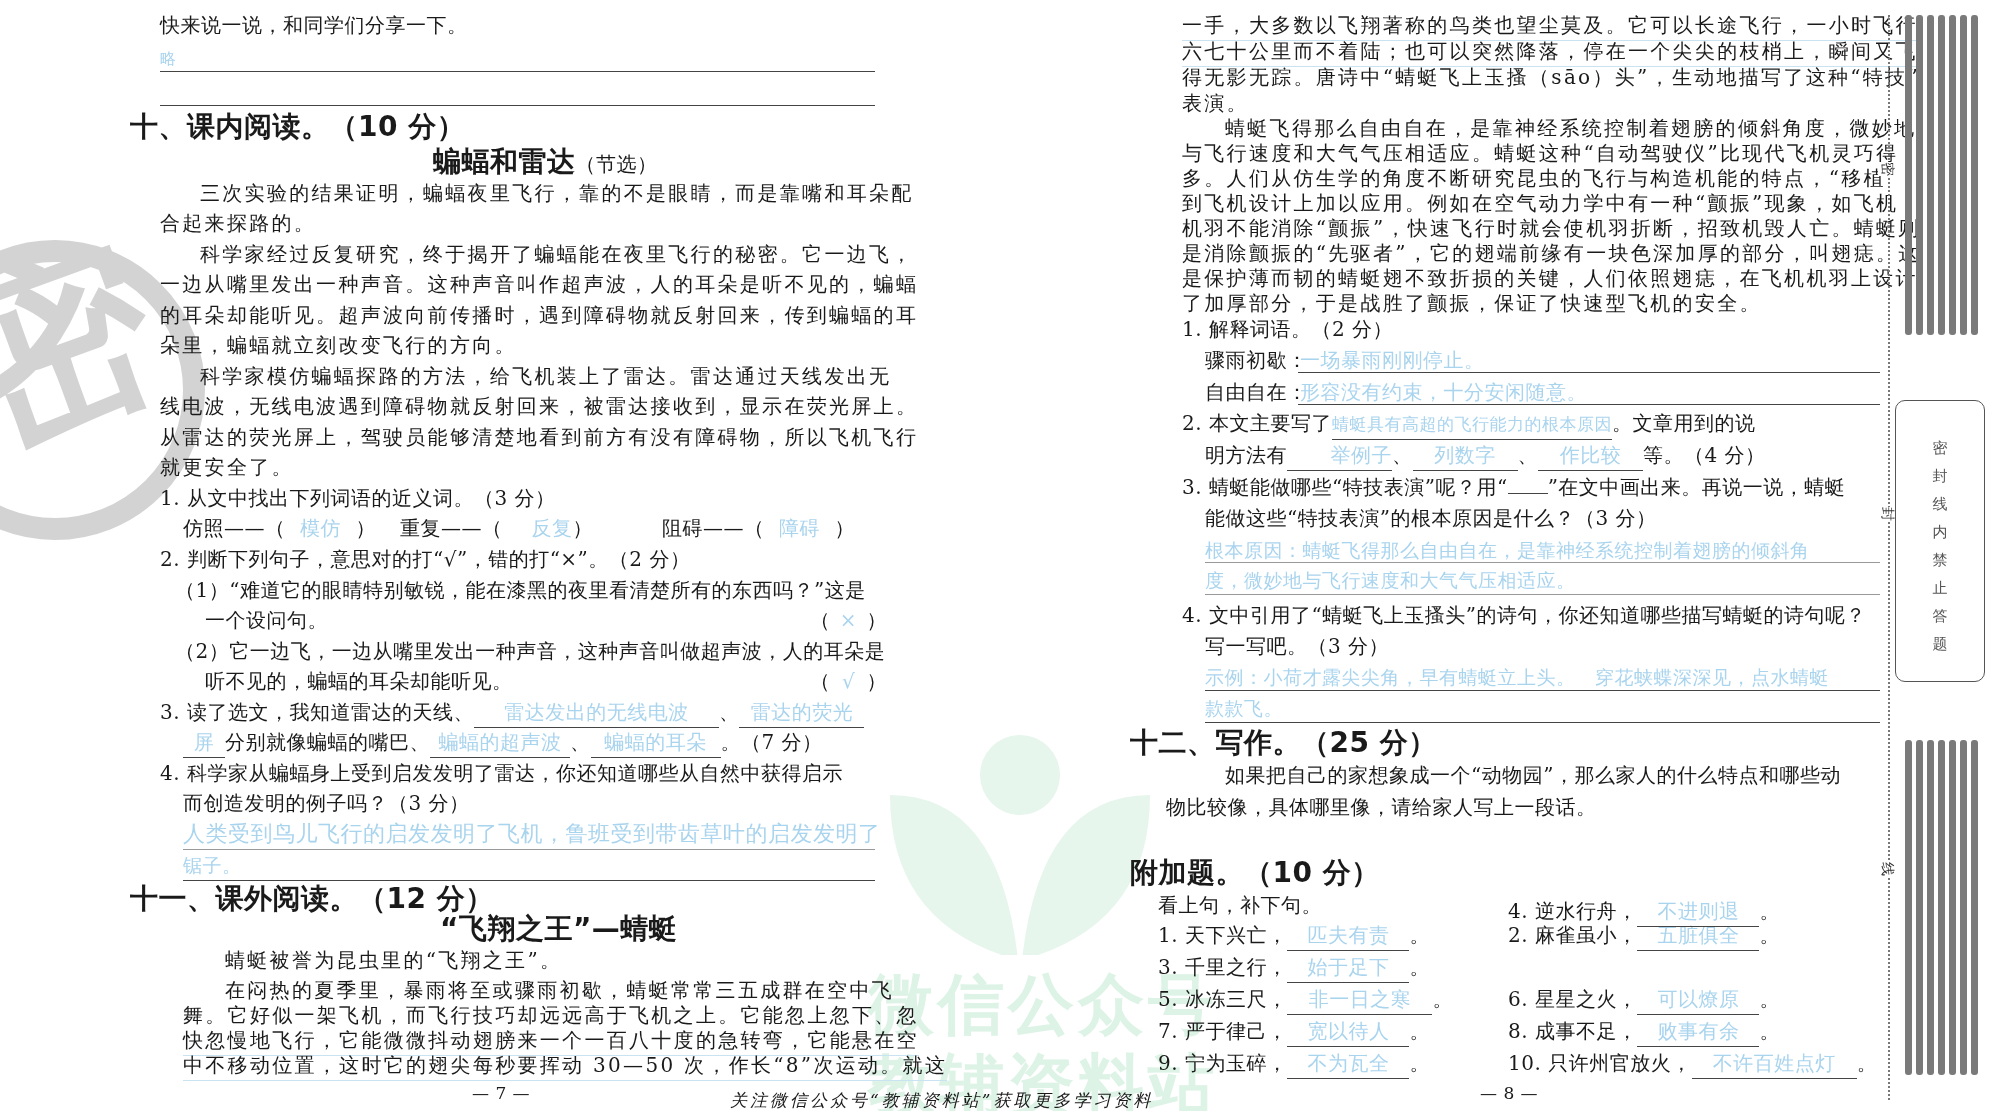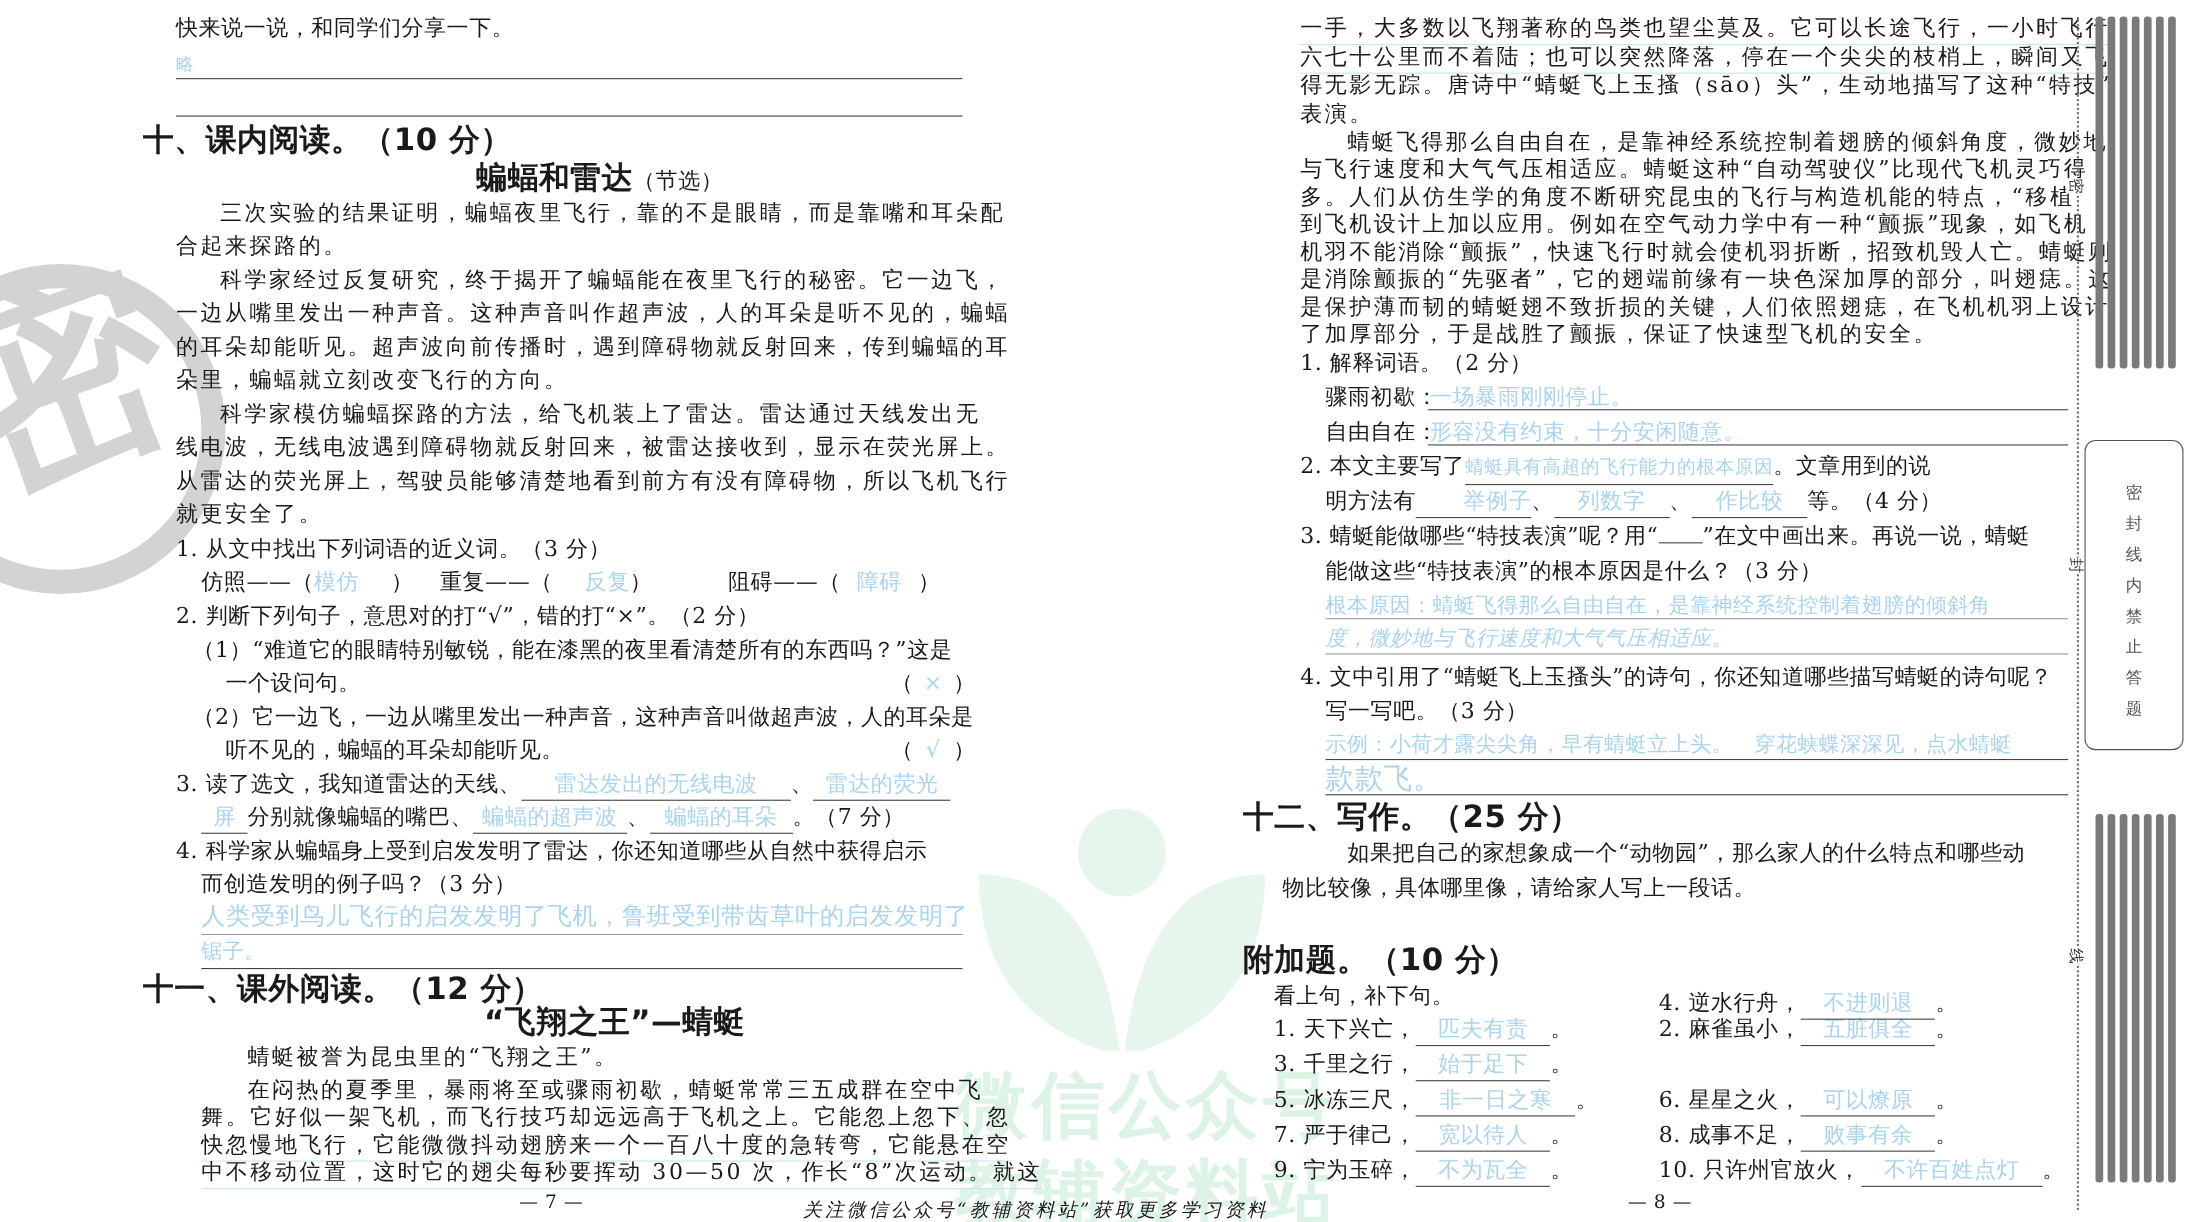--- a/index.html
+++ b/index.html
@@ -66,7 +66,7 @@
 
   <div class="t" style="left:160px;top:483px;">1. 从文中找出下列词语的近义词。（3 分）</div>
   <div class="t" style="left:183px;top:513px;">
-    <span>仿照——（</span><span class="ans" style="display:inline-block;width:70px;text-align:left;">模仿</span><span>）</span>
+    <span>仿照——（</span><span class="ans" style="display:inline-block;width:70px;text-align:center;">模仿</span><span>）</span>
   </div>
   <div class="t" style="left:400px;top:513px;">
     <span>重复——（</span><span class="ans" style="display:inline-block;width:70px;text-align:right;">反复</span><span>）</span>

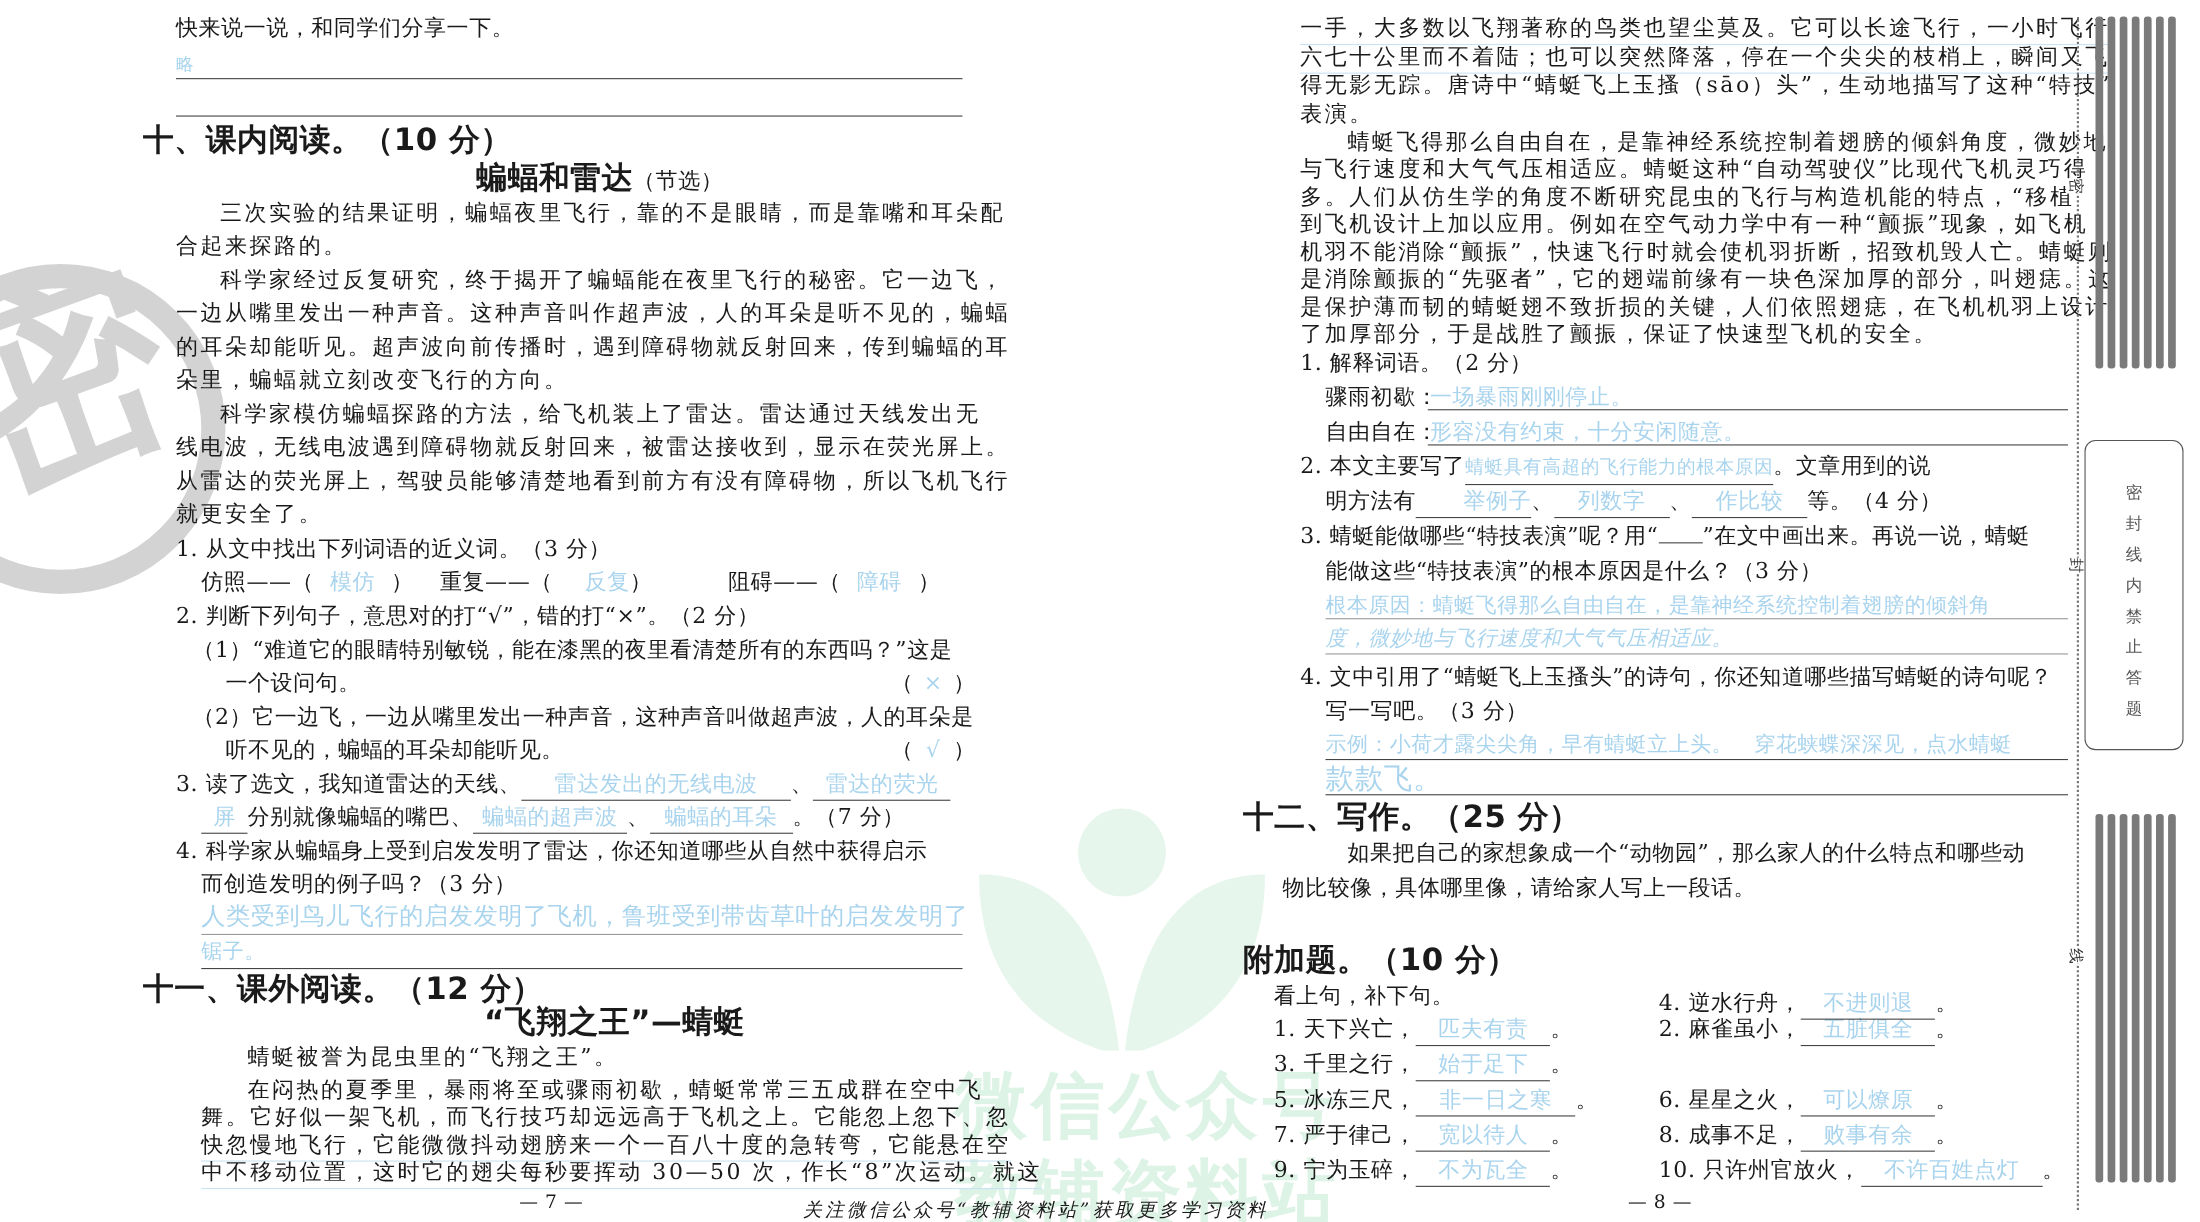--- a/index.html
+++ b/index.html
@@ -145,7 +145,7 @@
   <div class="t" style="left:1205px;top:503px;">能做这些“特技表演”的根本原因是什么？（3 分）</div>
   <div class="t ans" style="left:1205px;top:535px;font-size:19px;">根本原因：蜻蜓飞得那么自由自在，是靠神经系统控制着翅膀的倾斜角</div>
   <div class="uline light" style="left:1205px;top:562px;width:675px;"></div>
-  <div class="t ans" style="left:1205px;top:565px;font-size:19px;font-style:italic;">度，微妙地与飞行速度和大气气压相适应。</div>
+  <div class="t ans" style="left:1205px;top:565px;font-size:19px;">度，微妙地与飞行速度和大气气压相适应。</div>
   <div class="uline light" style="left:1205px;top:594px;width:675px;"></div>
 
   <div class="t" style="left:1182px;top:600px;">4. 文中引用了“蜻蜓飞上玉搔头”的诗句，你还知道哪些描写蜻蜓的诗句呢？</div>

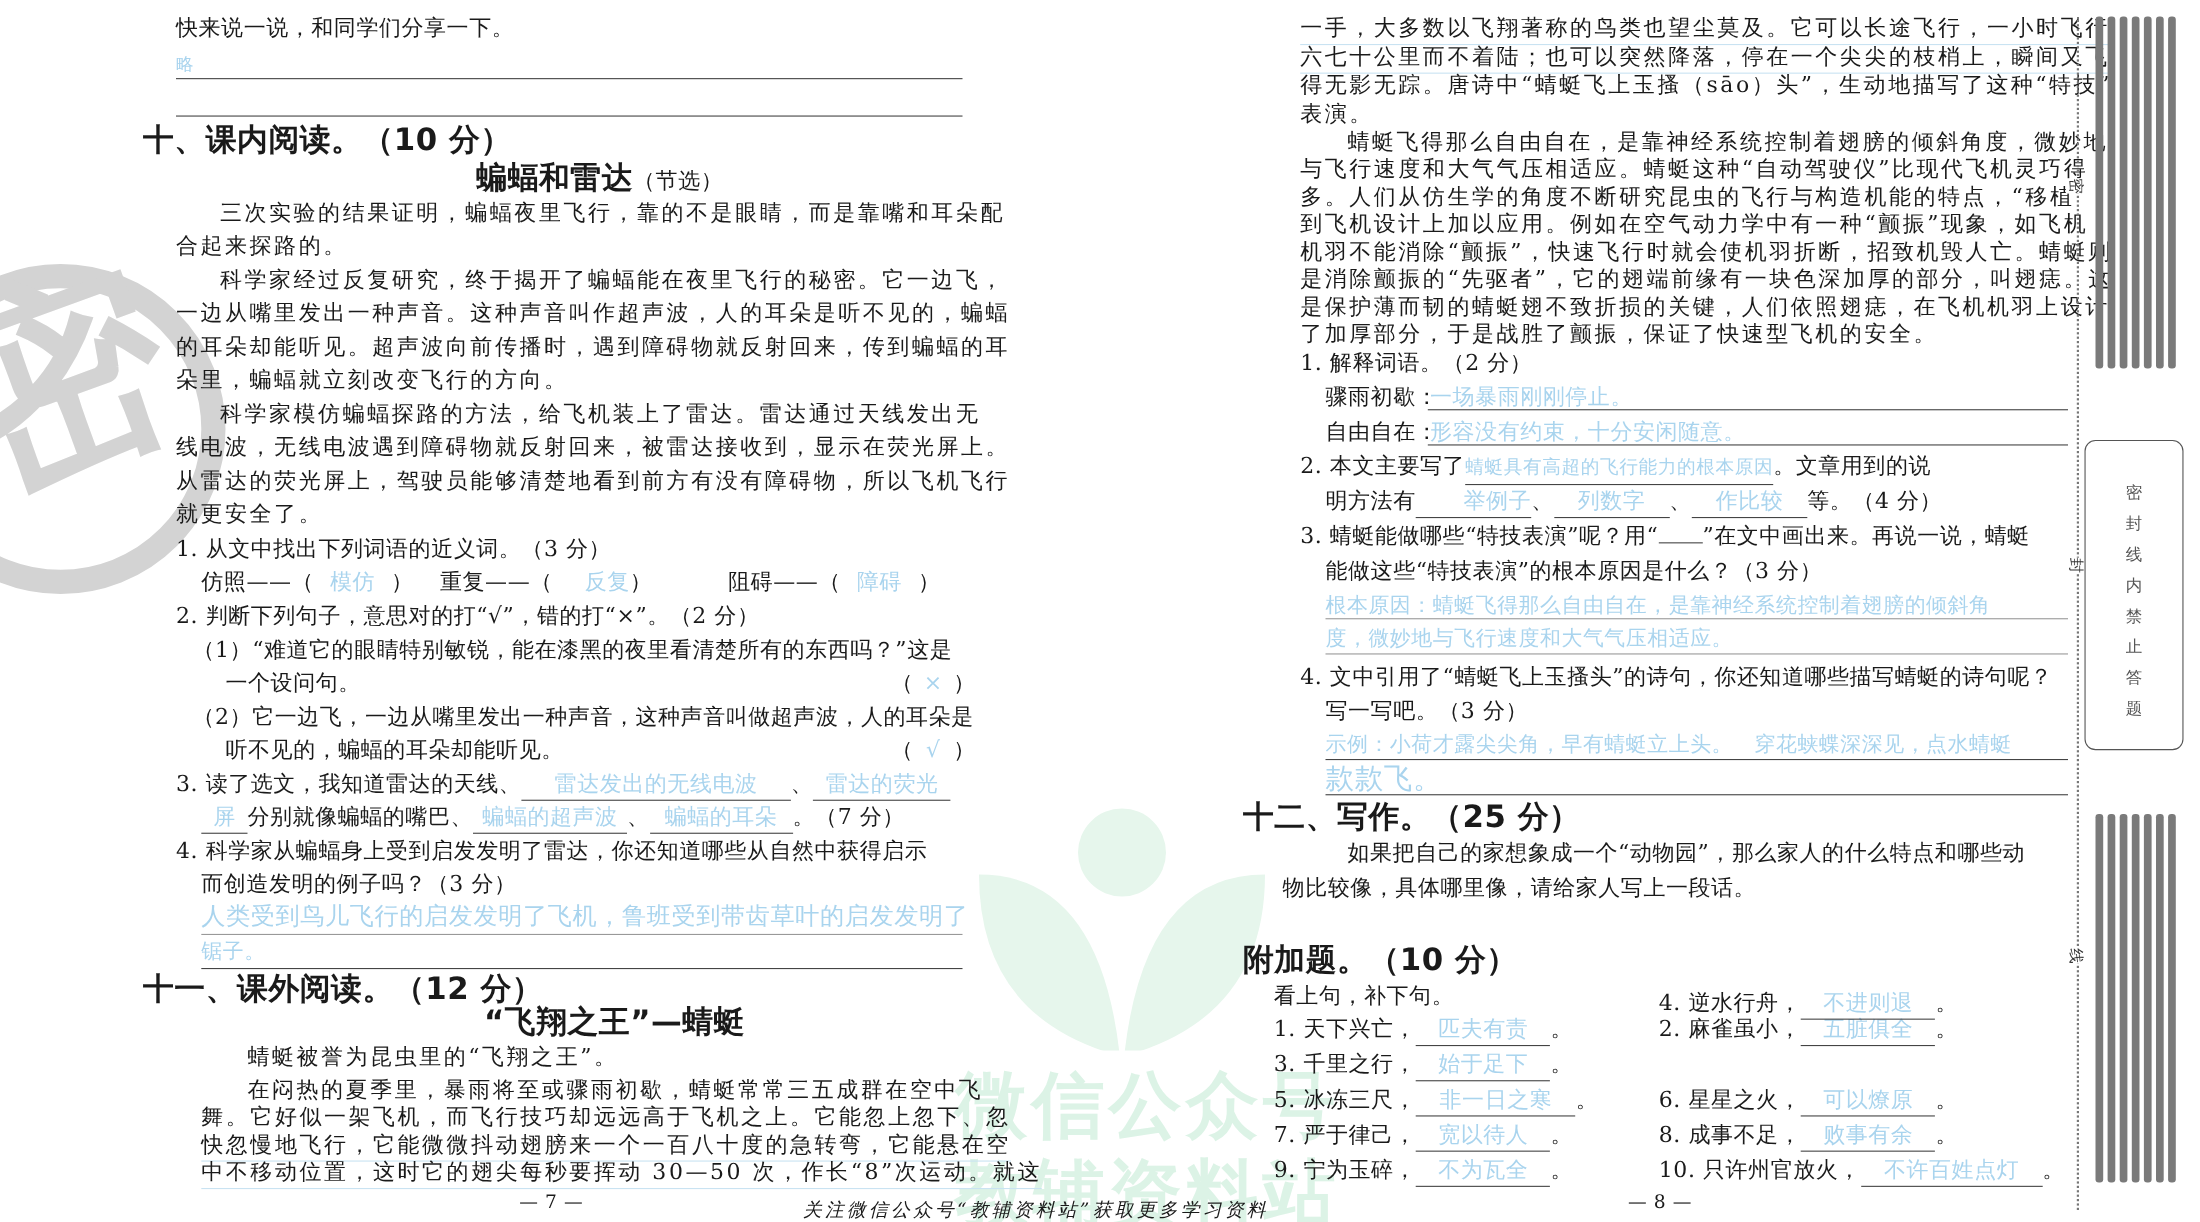--- a/index.html
+++ b/index.html
@@ -152,7 +152,7 @@
   <div class="t" style="left:1205px;top:631px;">写一写吧。（3 分）</div>
   <div class="t ans" style="left:1205px;top:662px;font-size:19px;">示例：小荷才露尖尖角，早有蜻蜓立上头。　穿花蛱蝶深深见，点水蜻蜓</div>
   <div class="uline" style="left:1205px;top:690px;width:675px;"></div>
-  <div class="t ans" style="left:1205px;top:693px;font-size:26px;text-align:right;">款款飞。</div>
+  <div class="t ans" style="left:1205px;top:693px;font-size:19px;text-align:right;">款款飞。</div>
   <div class="uline" style="left:1205px;top:722px;width:675px;"></div>
 
   <div class="t h" style="left:1130px;top:728px;">十二、写作。（25 分）</div>

